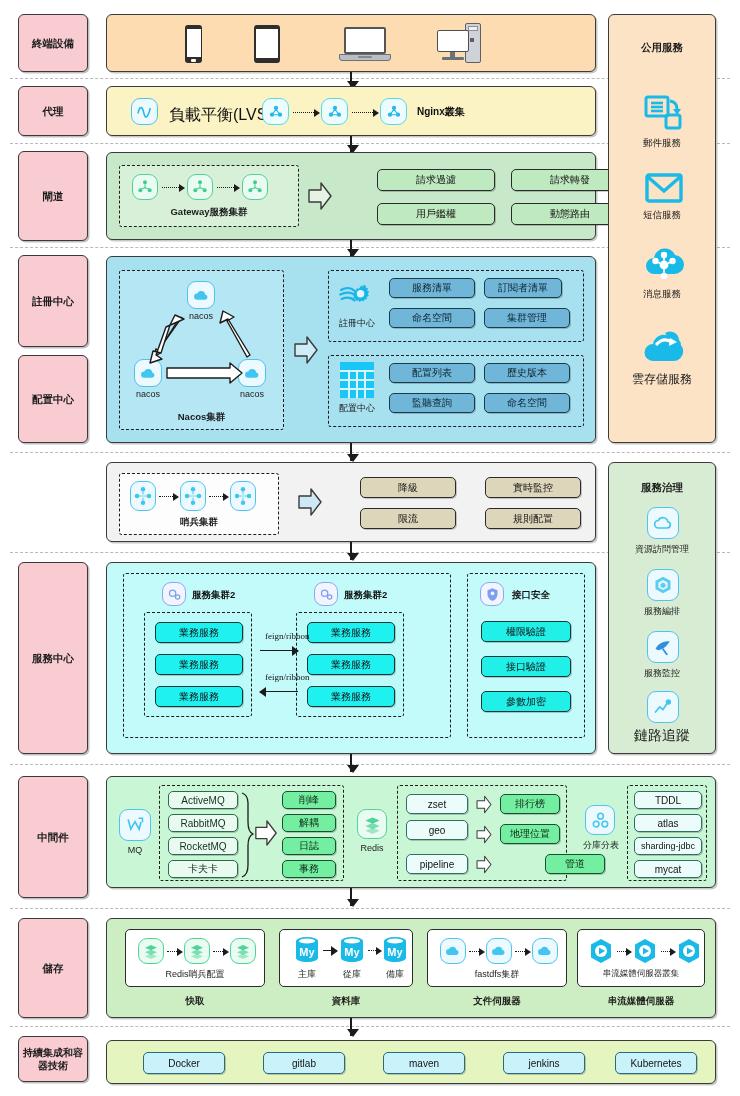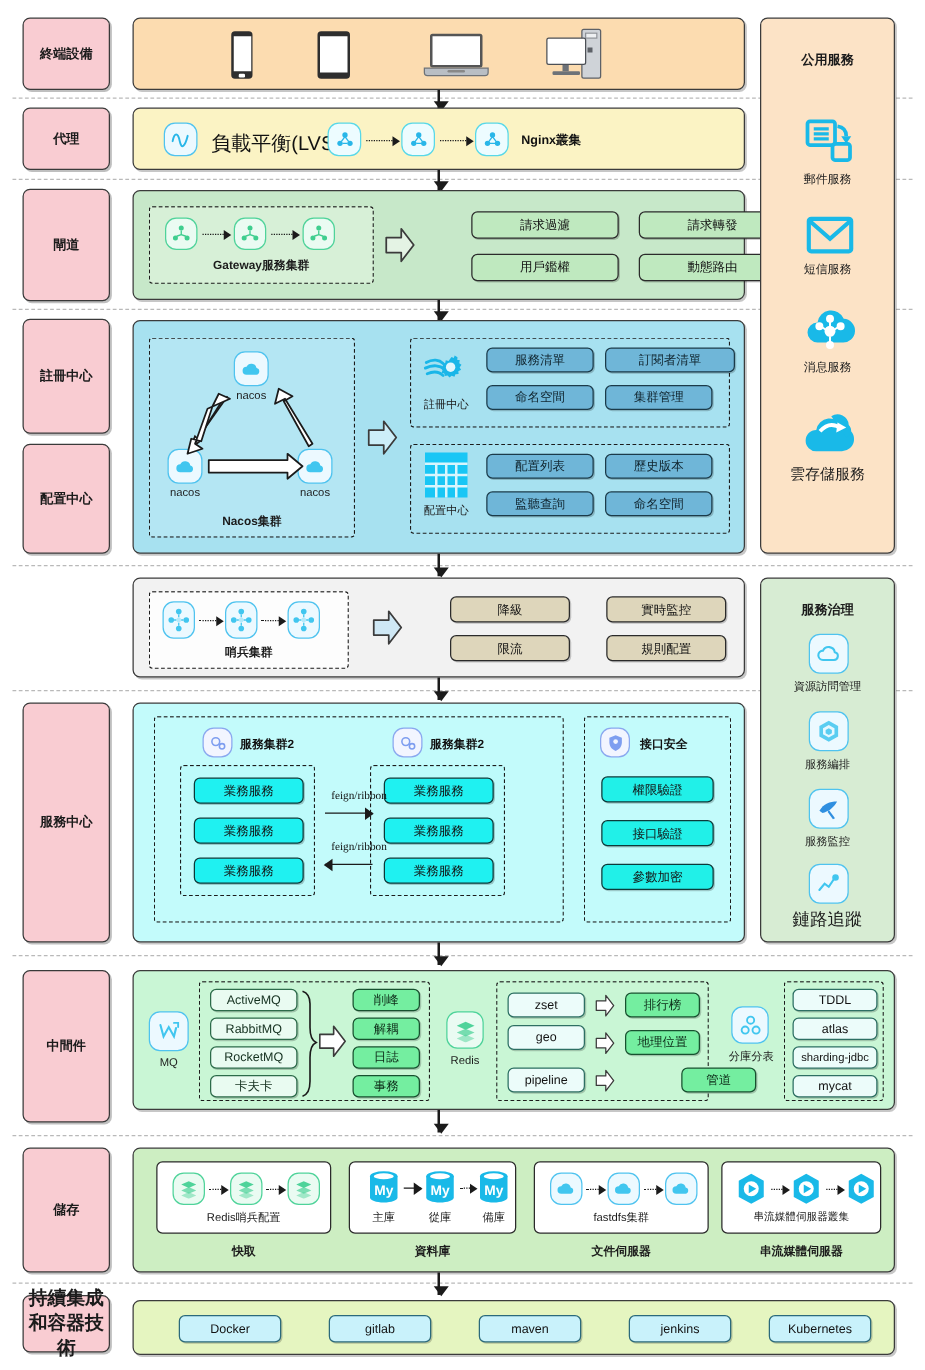--- a/index.html
+++ b/index.html
@@ -313,7 +313,7 @@
       <div class="chip chip-blue" style="left:60px;top:7px;width:86px;height:20px;">
           <span>服務清單</span>
         </div>
-      <div class="chip chip-blue" style="left:155px;top:7px;width:104px;height:20px;">
+      <div class="chip chip-blue" style="left:155px;top:7px;width:78px;height:20px;">
           <span>訂閱者清單</span>
         </div>
       <div class="chip chip-blue" style="left:60px;top:37px;width:86px;height:20px;">

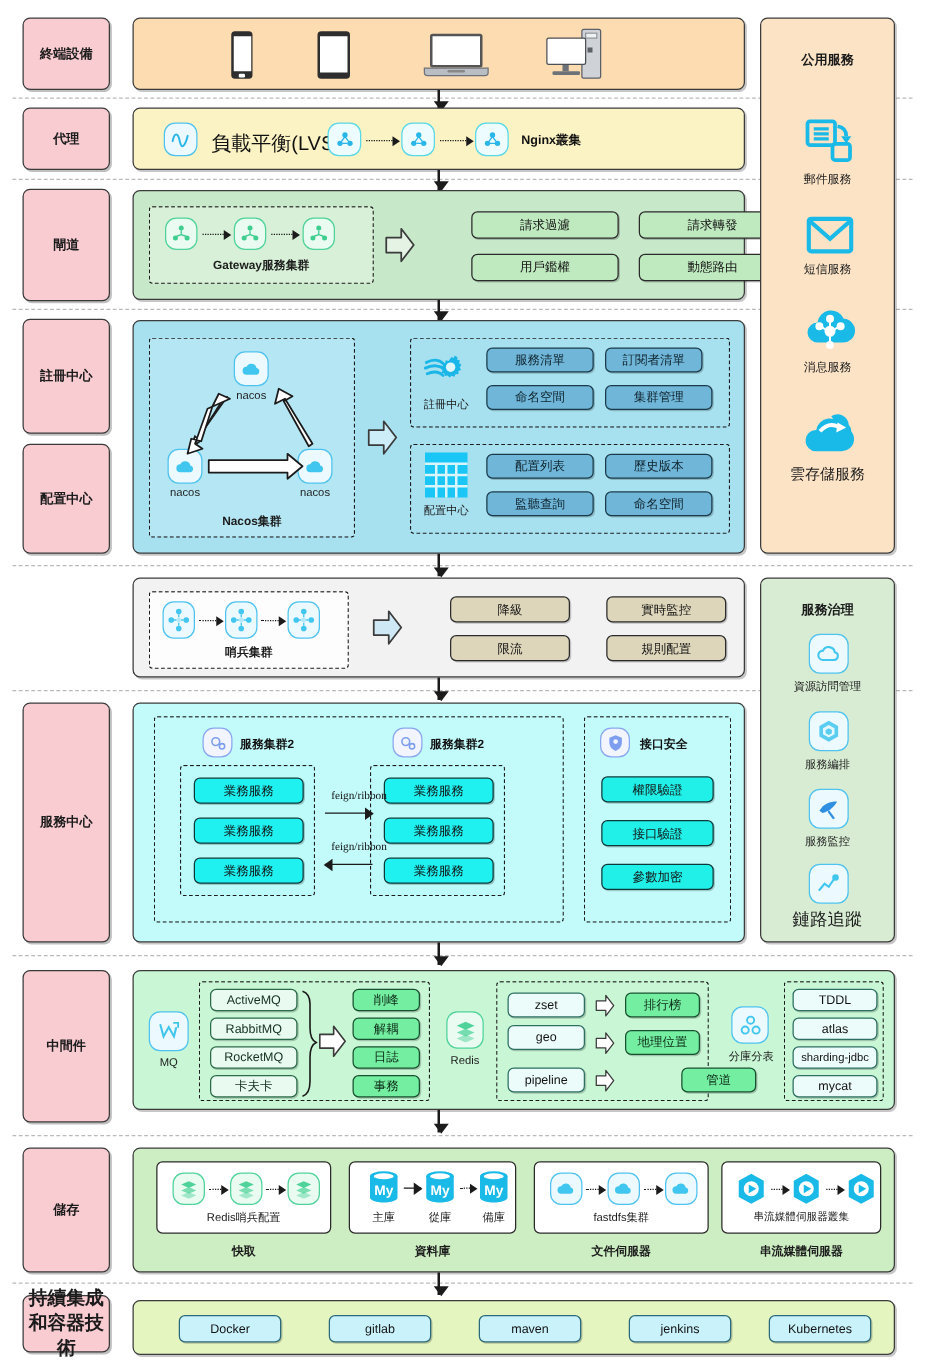--- a/index.html
+++ b/index.html
@@ -20,7 +20,7 @@
     font-size:10.5px; font-weight:bold; color:#1b1b1b; line-height:1.35;
     box-shadow:1.5px 1.5px 0 rgba(0,0,0,.25);
   }
-  .layer-label.small { font-size:15px; }
+  .layer-label.small { font-size:10px; }
 
   
   .panel { border:1.5px solid #3b3b3b; border-radius:6px;

